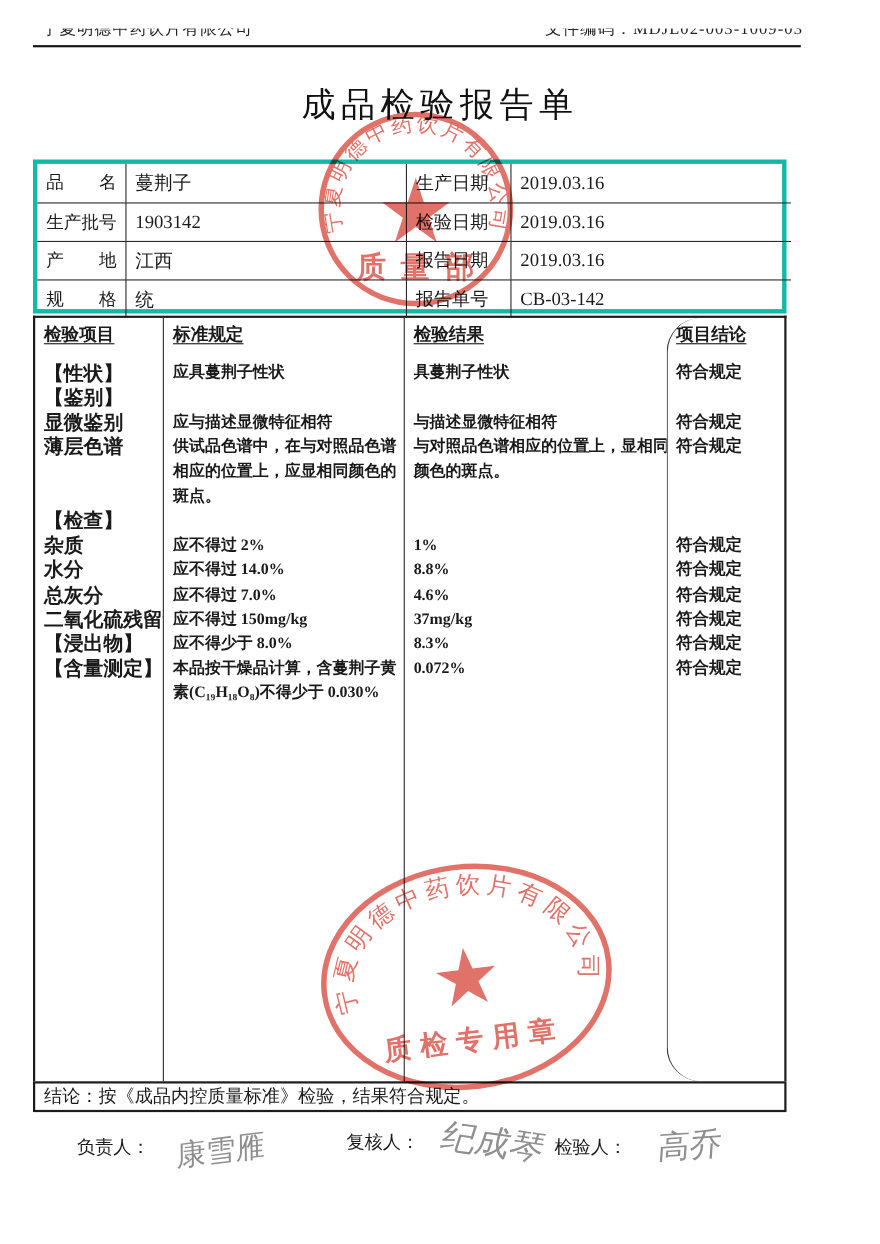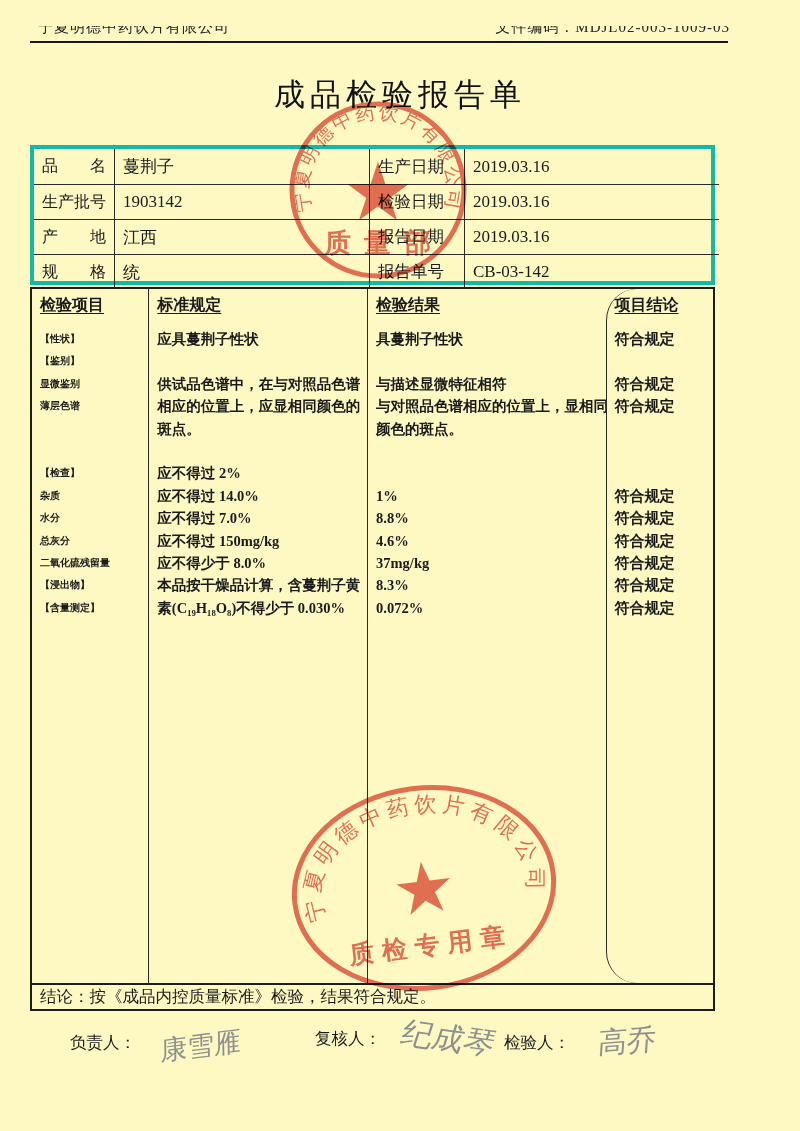--- a/index.html
+++ b/index.html
@@ -4,7 +4,7 @@
 <style>
   html,body{margin:0;padding:0;background:#e8e8e8;}
   .page{
-    position:relative;width:800px;height:1131px;background:#fef9c3;
+    position:relative;width:800px;height:1131px;background:#ffffff;
     margin:0 auto;overflow:hidden;
     font-family:"Liberation Serif","DejaVu Serif",serif;color:#1a1a1a;
   }

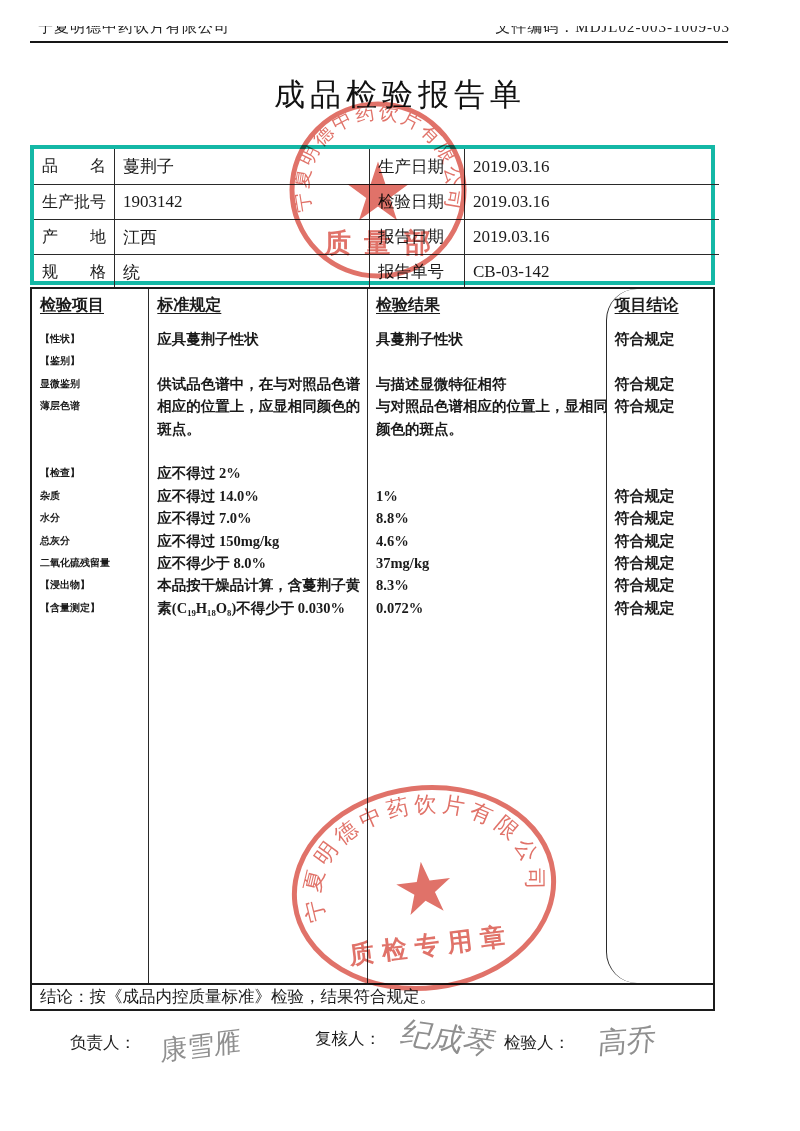--- a/index.html
+++ b/index.html
@@ -45,7 +45,7 @@
   .mhead{font-size:16px;line-height:26px;text-decoration:underline;text-underline-offset:3px;white-space:nowrap;}
   .mspacer{height:10px;}
   .tline{line-height:22.4px;white-space:nowrap;}
-  .mcol1 .tline{font-size:10px;}
+  .mcol1 .tline{font-size:18px;}
   .mcol2 .tline{font-size:14.5px;}
   .mcol3 .tline{font-size:14.5px;}
   .mcol4 .tline{font-size:15px;}

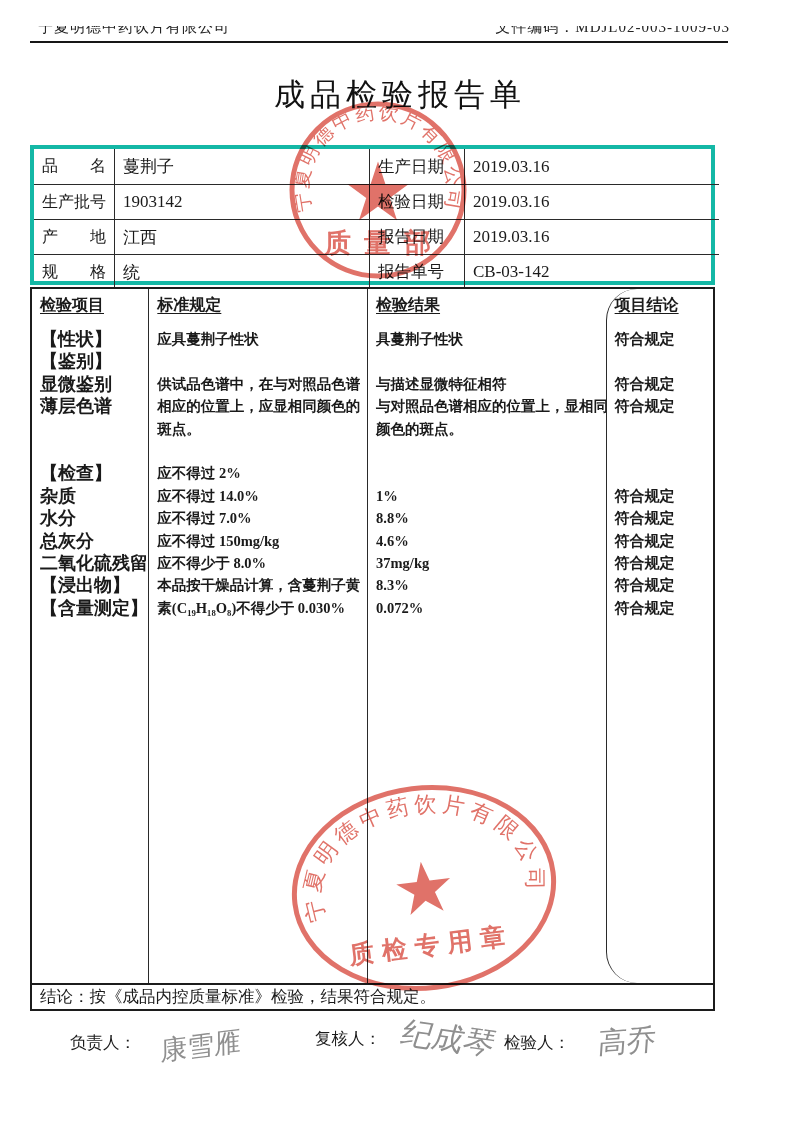--- a/index.html
+++ b/index.html
@@ -144,6 +144,7 @@
       <div>
           <div class="tline">应具蔓荆子性状</div>
           <div class="tline">&nbsp;</div>
+          <div class="tline">应与描述显微特征相符</div>
           <div class="tline">供试品色谱中，在与对照品色谱</div>
           <div class="tline">相应的位置上，应显相同颜色的</div>
           <div class="tline">斑点。</div>

